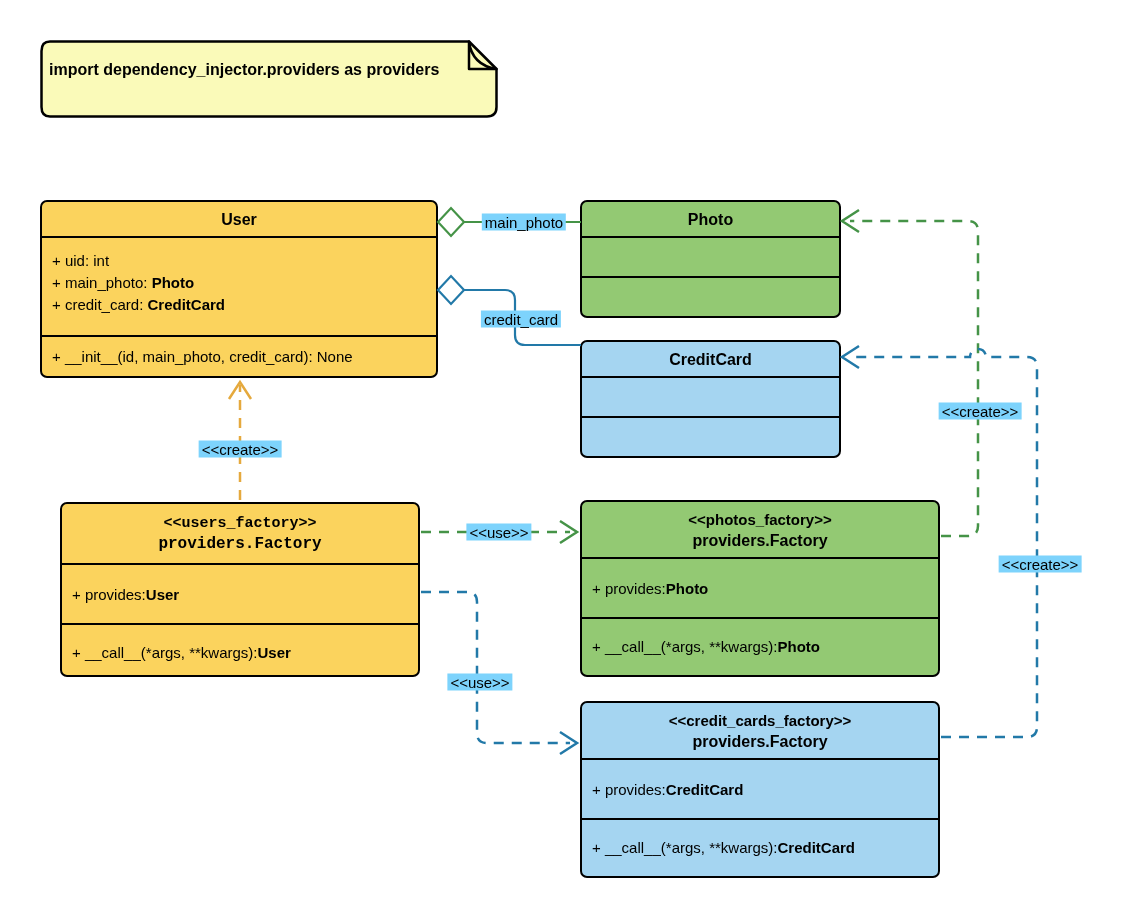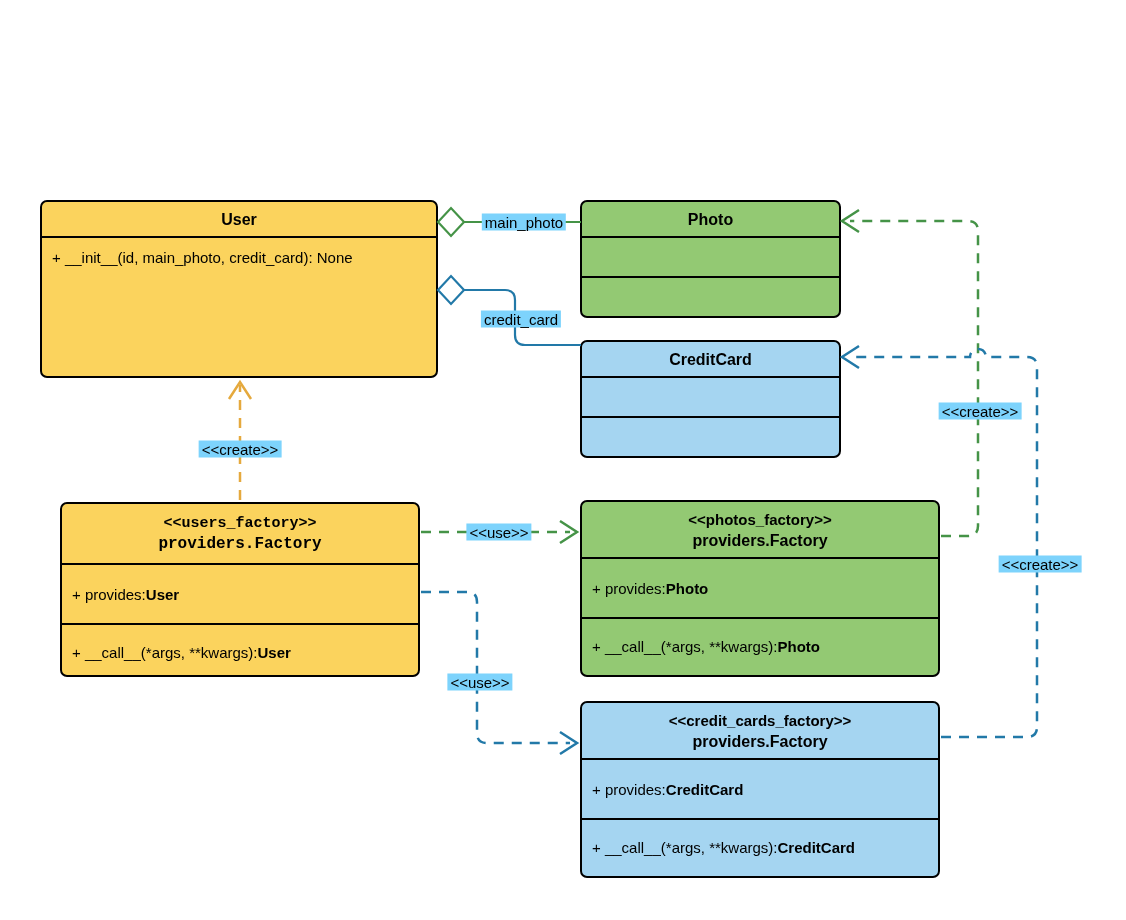--- a/index.html
+++ b/index.html
@@ -49,6 +49,13 @@
 
 <div class="canvas">
 
+  <div class="note">
+    <svg width="458" height="78" viewBox="0 0 458 78">
+      <path class="note-shape" d="M 10 1.5 H 429 L 456.5 29 V 67 Q 456.5 76.5 447 76.5 H 10 Q 1.5 76.5 1.5 67 V 11 Q 1.5 1.5 10 1.5 Z"></path>
+      <path class="note-shape" d="M 429 1.5 Q 432 25 456.5 29 L 429 29 Z"></path>
+    </svg>
+    <div class="note-text">import dependency_injector.providers as providers</div>
+  </div>
 
   <div class="uml-box fill-yellow" style="left:40px;top:200px;width:398px;height:178px;">
     <div class="sec title" style="height:34px;">User</div>

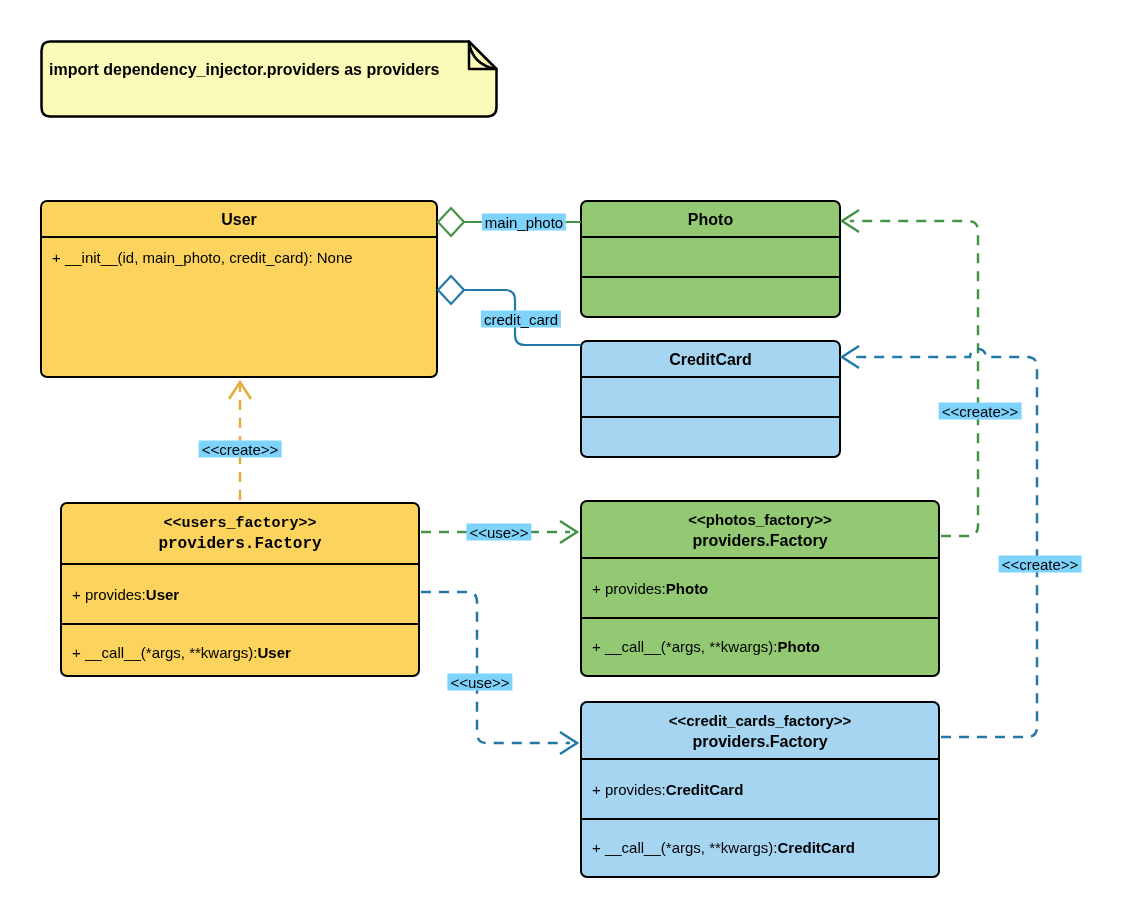--- a/index.html
+++ b/index.html
@@ -59,6 +59,11 @@
 
   <div class="uml-box fill-yellow" style="left:40px;top:200px;width:398px;height:178px;">
     <div class="sec title" style="height:34px;">User</div>
+    <div class="sec rows" style="height:99px;">
+      <div class="row"><span>+ uid: int</span><span class="rb"></span></div>
+      <div class="row"><span>+ main_photo: </span><span class="rb">Photo</span></div>
+      <div class="row"><span>+ credit_card: </span><span class="rb">CreditCard</span></div>
+    </div>
     <div class="sec center-row" style="height:40px;text-align:right;">
       <span>+ __init__(id, main_photo, credit_card): None</span>
         <span class="rb"></span>

